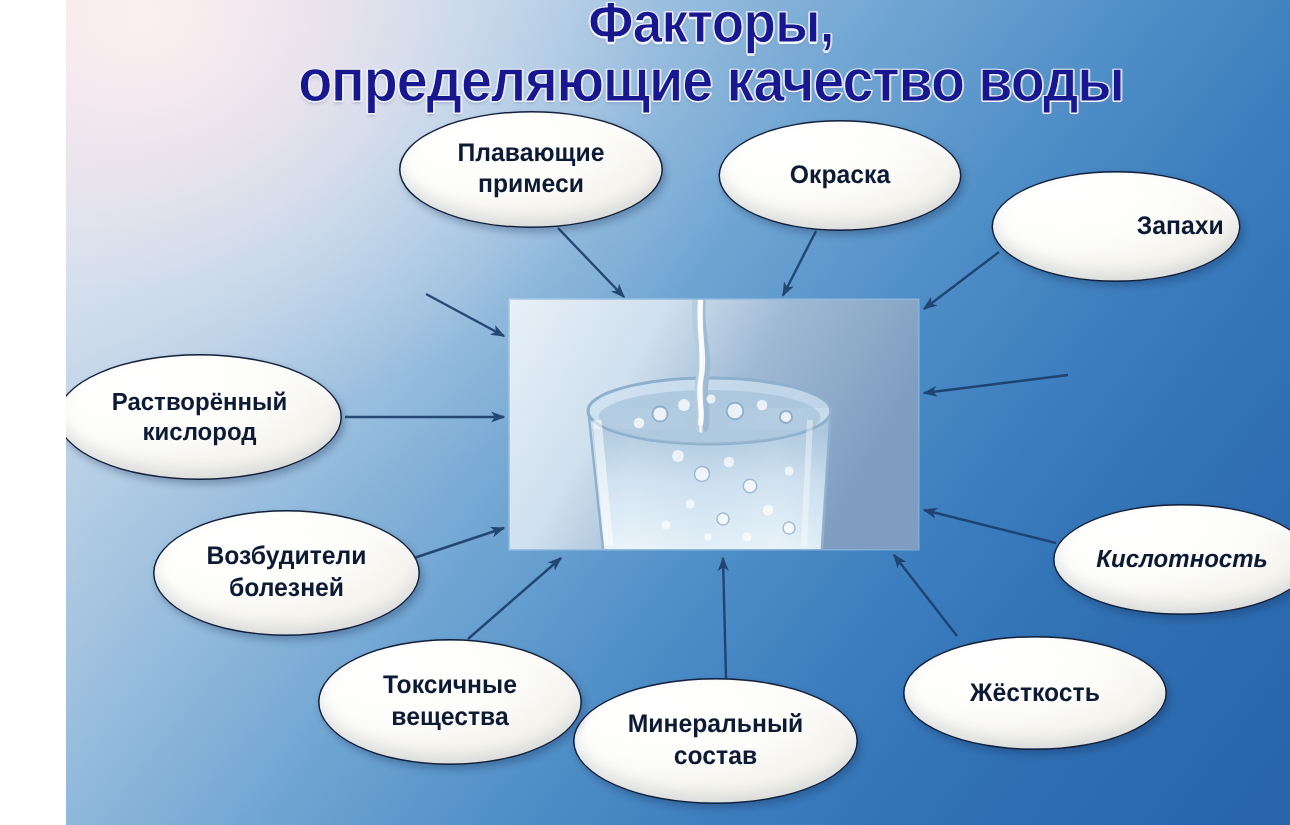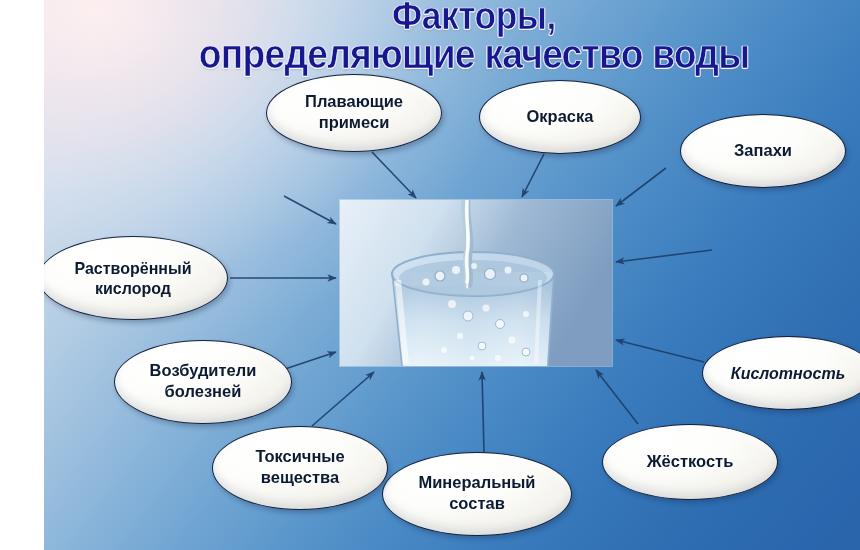--- a/index.html
+++ b/index.html
@@ -83,7 +83,7 @@
   
   #n-float  {left:222px; top:74px;  width:176px; height:78px;}
   #n-color  {left:435px; top:80px;  width:162px; height:74px;}
-  #n-smell  {left:636px; top:114px; width:166px; height:74px;}
+  #n-smell  {left:617px; top:114px; width:166px; height:74px;text-align:right;}
   #n-taste  {left:668px; top:208px; width:166px; height:76px;}
   #n-acid   {left:658px; top:336px; width:172px; height:74px;font-style:italic;}
   #n-hard   {left:558px; top:424px; width:176px; height:76px;}

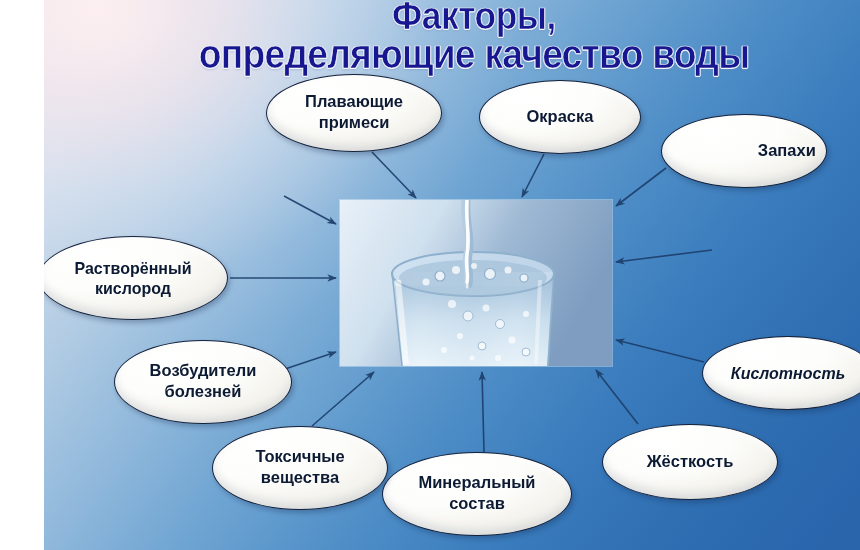--- a/index.html
+++ b/index.html
@@ -89,7 +89,7 @@
   #n-hard   {left:558px; top:424px; width:176px; height:76px;}
   #n-miner  {left:338px; top:452px; width:190px; height:84px;}
   #n-toxic  {left:168px; top:426px; width:176px; height:84px;text-align:center;}
-  #n-patho  {left:70px;  top:340px; width:178px; height:84px;}
+  #n-patho  {left:58px;  top:340px; width:178px; height:84px;}
   #n-oxy    {left:-6px;  top:236px; width:190px; height:84px;}
   #n-susp   {left:62px;  top:146px; width:184px; height:84px;}
 

